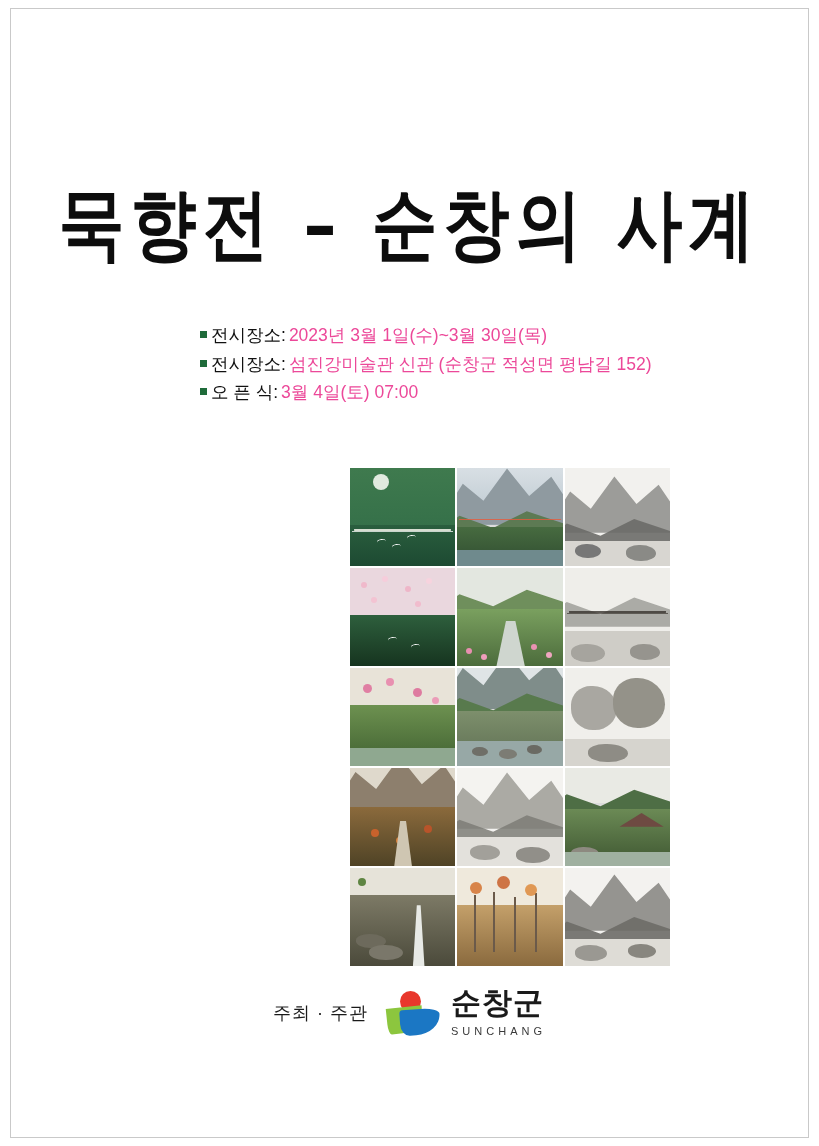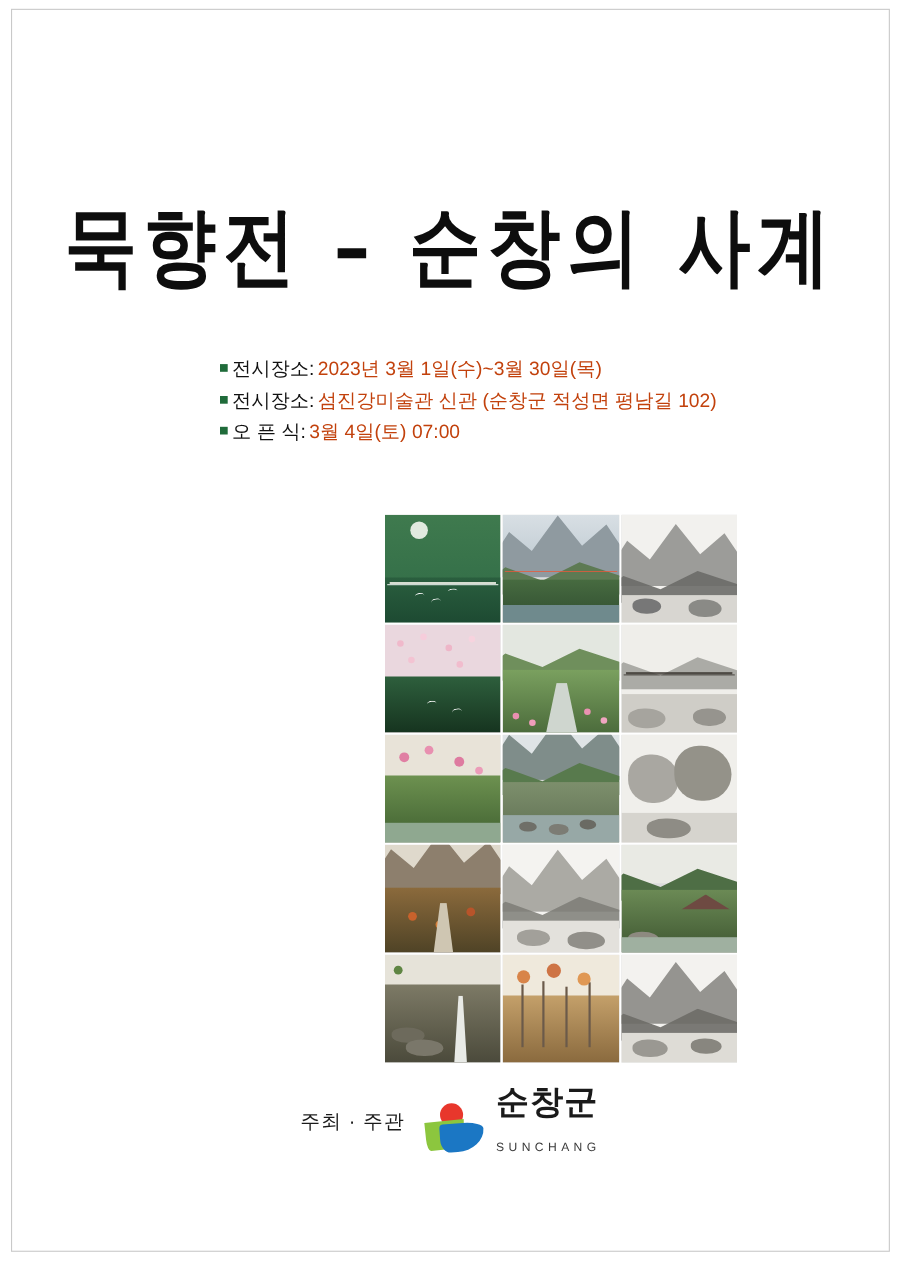--- a/index.html
+++ b/index.html
@@ -78,7 +78,7 @@
     color: #111;
   }
   .info-value {
-    color: #c2410c;
+    color: #ec4899;
     margin-left: 3px;
   }
   

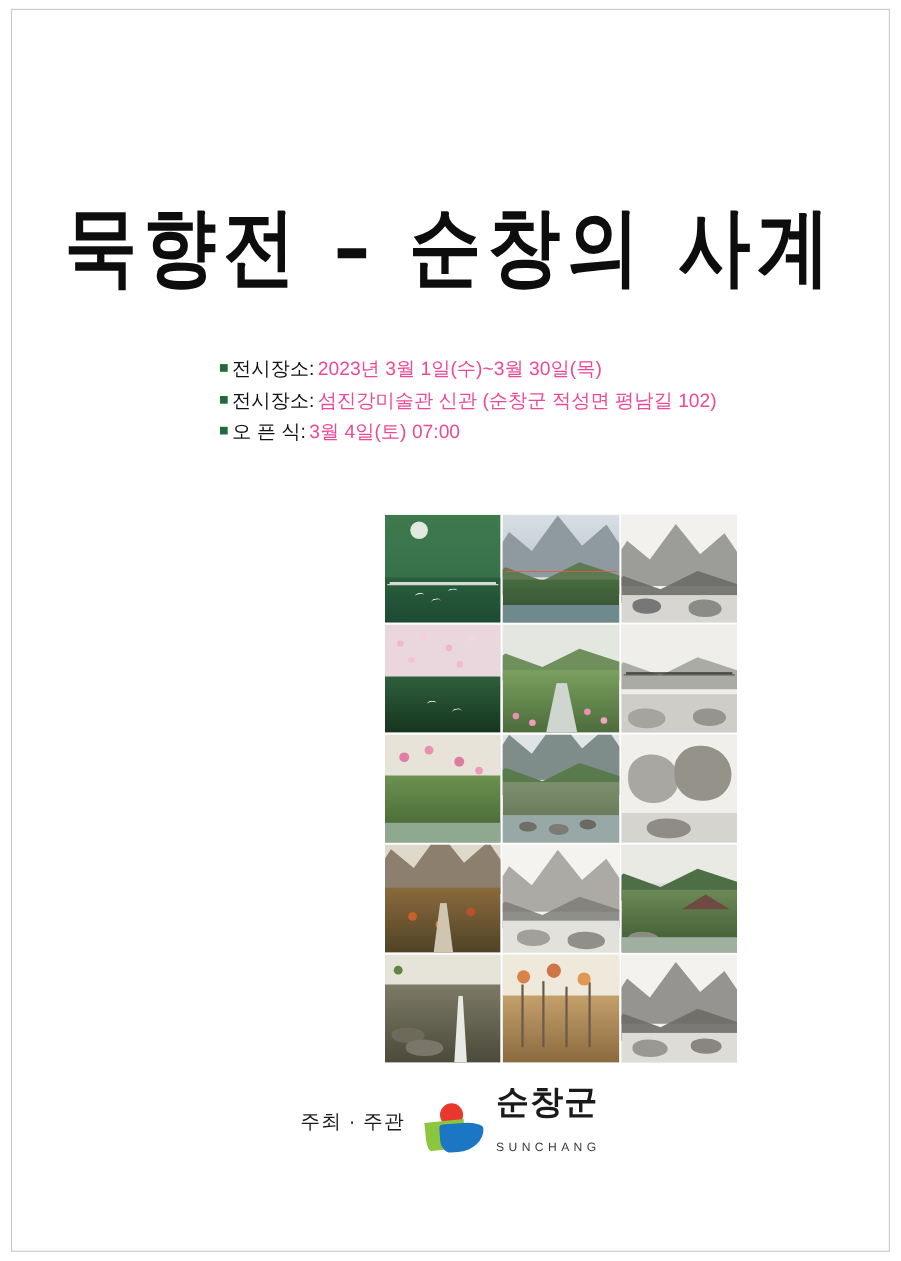--- a/index.html
+++ b/index.html
@@ -218,7 +218,7 @@
     <div class="info-row">
       <span class="bullet"></span>
       <span class="info-label">전시장소:</span>
-      <span class="info-value">섬진강미술관 신관 (순창군 적성면 평남길 102)</span>
+      <span class="info-value">섬진강미술관 신관 (순창군 적성면 평남길 152)</span>
     </div>
 
     <div class="info-row">

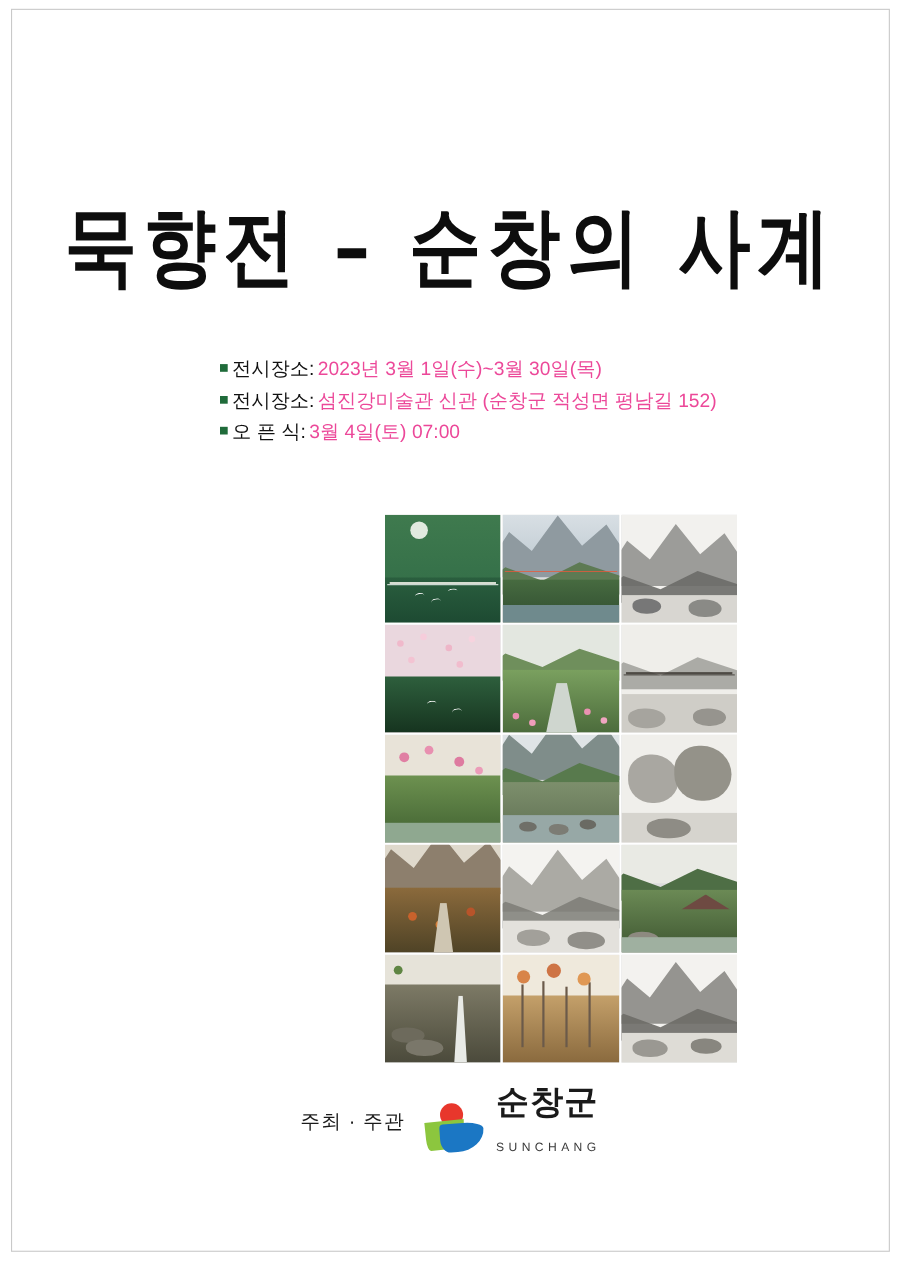--- a/index.html
+++ b/index.html
@@ -192,7 +192,7 @@
     font-size: 11px;
     letter-spacing: 4px;
     color: #3a3a3a;
-    margin-top: 20px;
+    margin-top: 8px;
     text-align: center;
   }
 </style>

